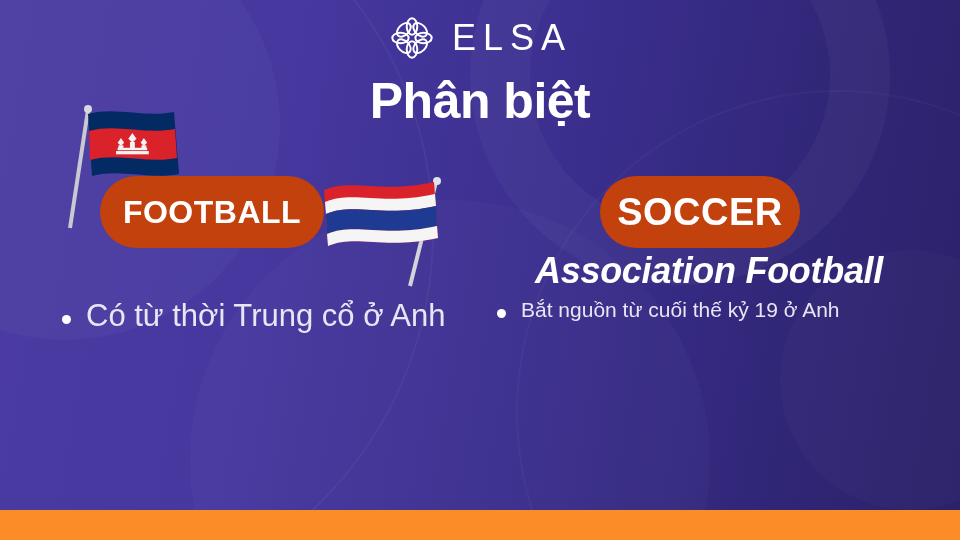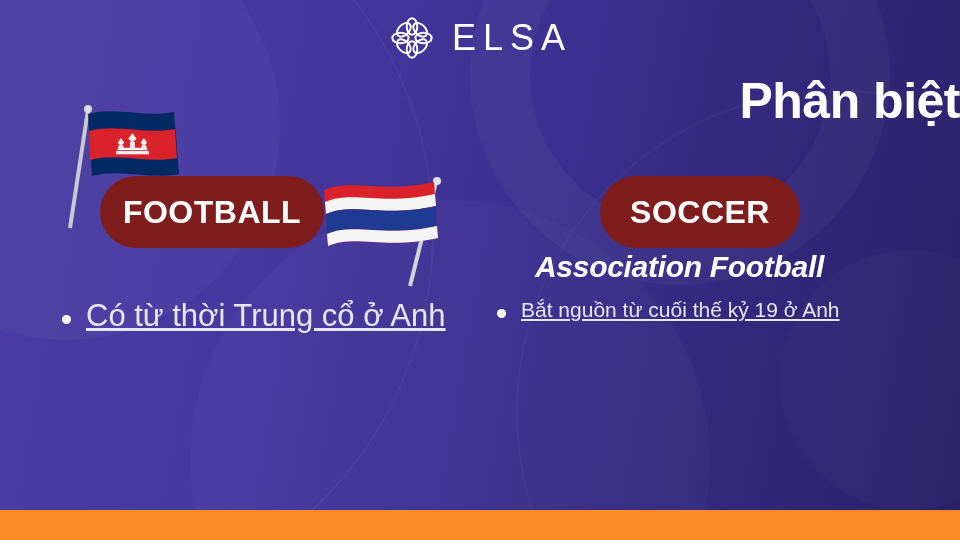--- a/index.html
+++ b/index.html
@@ -48,7 +48,7 @@
     line-height:1;
   }
   .headline{
-    position:absolute;top:74px;left:0;right:0;text-align:right;
+    position:absolute;top:74px;left:0;right:0;text-align:center;
     color:#ffffff;font-size:50px;font-weight:700;letter-spacing:-0.5px;
     line-height:1.08;
   }

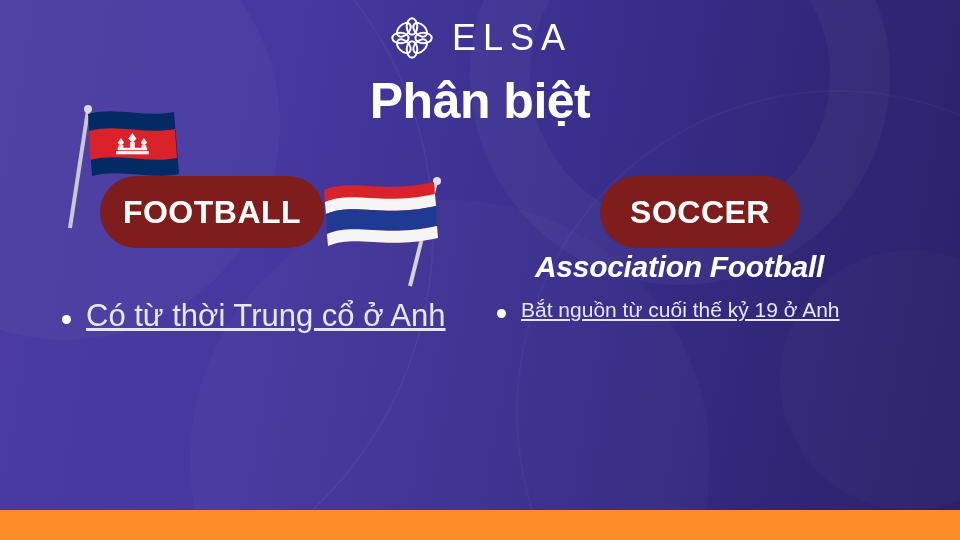--- a/index.html
+++ b/index.html
@@ -61,7 +61,7 @@
   .pill{
     position:absolute;
     display:flex;align-items:center;justify-content:center;
-    background:#7f1d1d;border-radius:999px;
+    background:#c2410c;border-radius:999px;
     color:#ffffff;font-weight:700;
   }
   .pill-football{

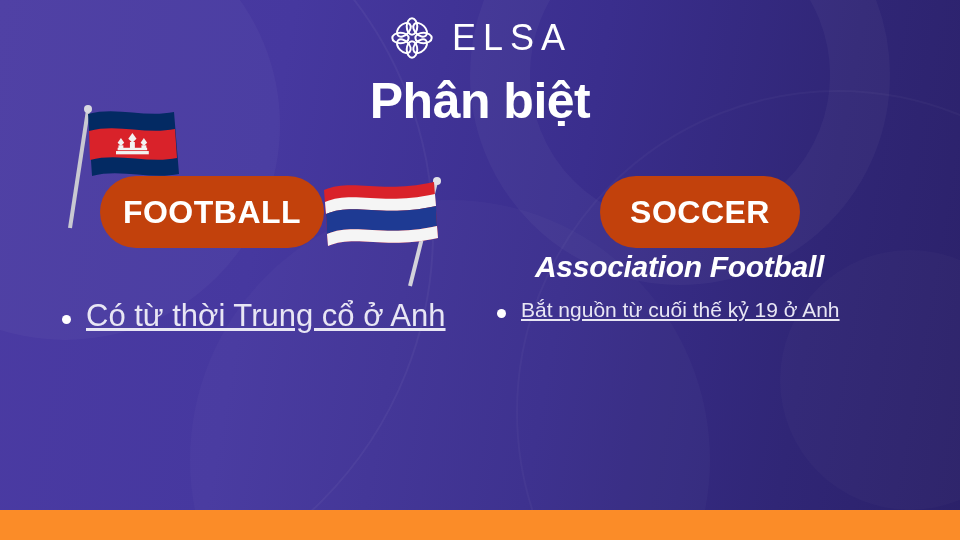--- a/index.html
+++ b/index.html
@@ -70,7 +70,7 @@
   }
   .pill-soccer{
     left:120px;top:176px;width:200px;height:72px;
-    font-size:32px;letter-spacing:0.5px;
+    font-size:38px;letter-spacing:0.5px;
   }
 
   .subcaption{

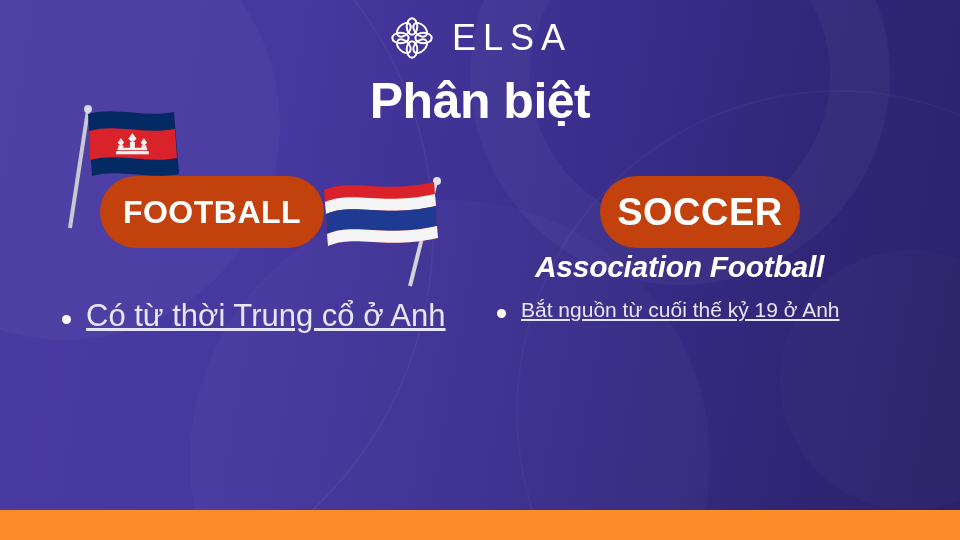--- a/index.html
+++ b/index.html
@@ -76,7 +76,7 @@
   .subcaption{
     position:absolute;left:480px;top:250px;width:480px;
     text-align:left;padding-left:55px;box-sizing:border-box;
-    color:#ffffff;font-size:30px;font-weight:700;font-style:italic;
+    color:#ffffff;font-size:36px;font-weight:700;font-style:italic;
     letter-spacing:-0.3px;
   }
 

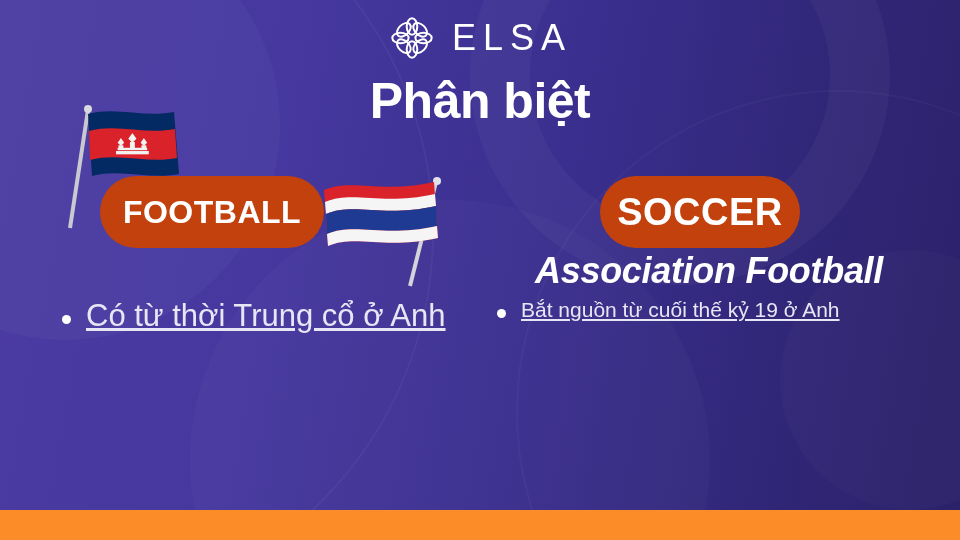--- a/index.html
+++ b/index.html
@@ -91,7 +91,6 @@
     line-height:1.30;
     padding-left:36px;
     margin:0 0 2px 0;
-    text-decoration:underline;
   }
   ul.blist li::before{
     content:"";position:absolute;left:12px;top:0.60em;

